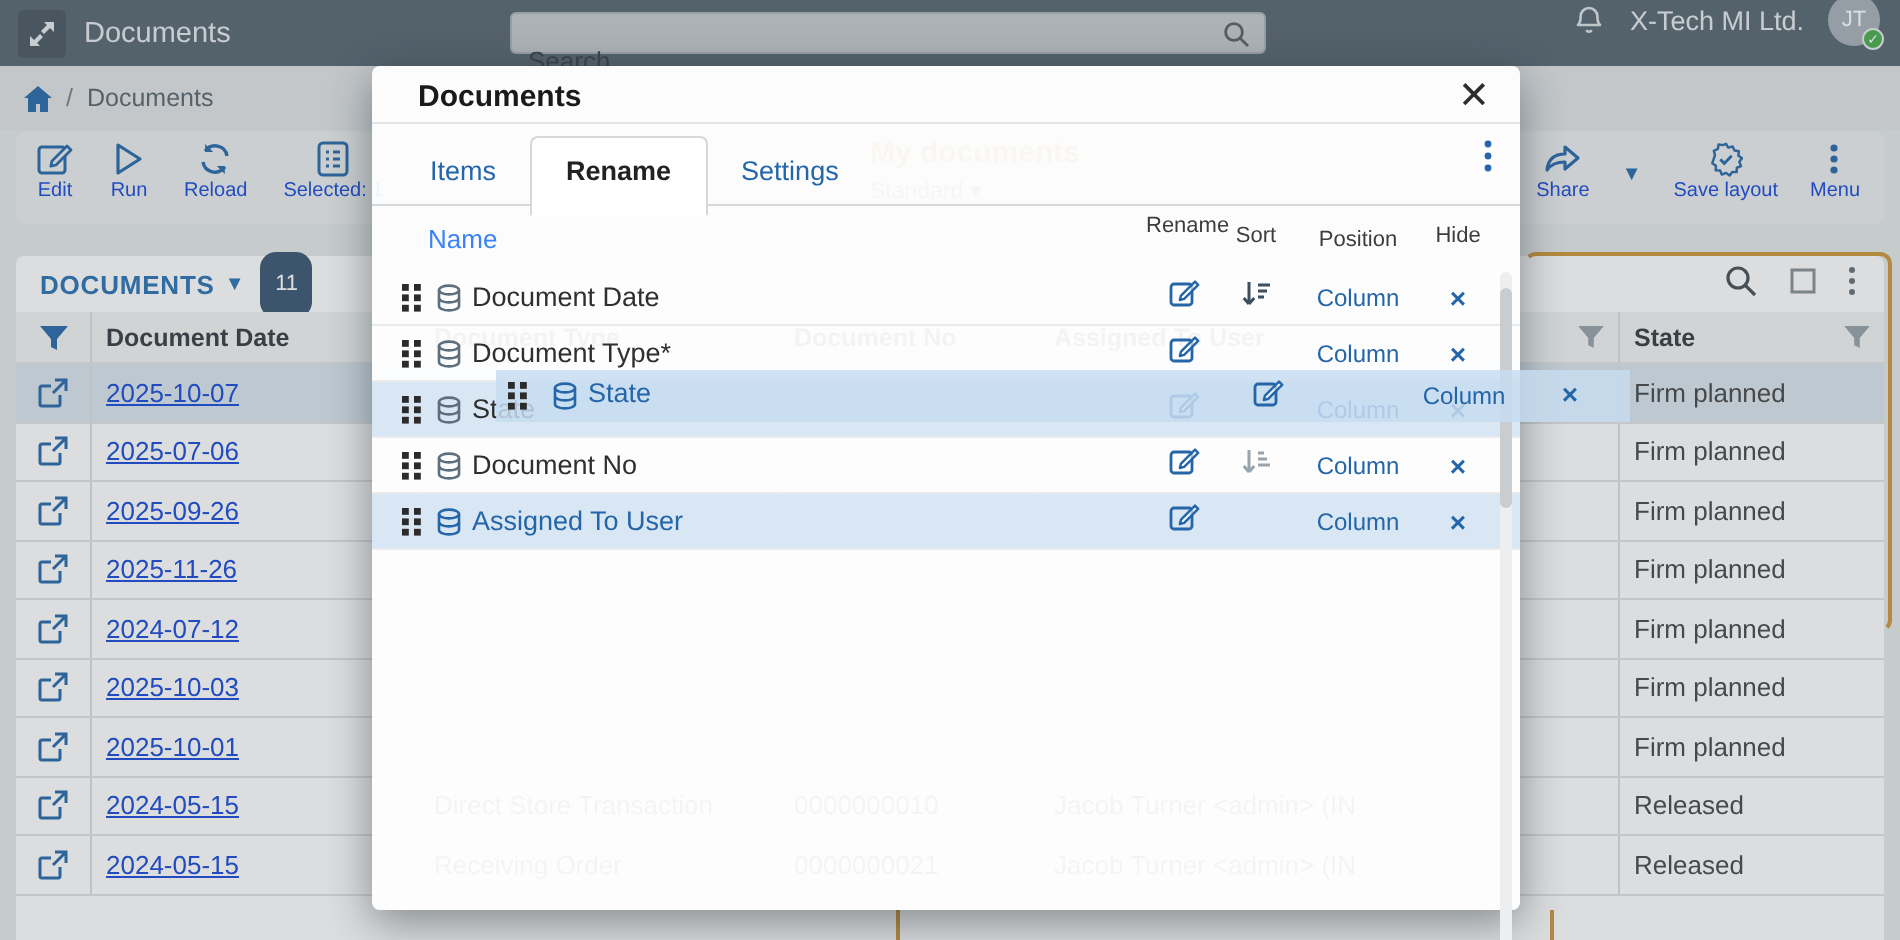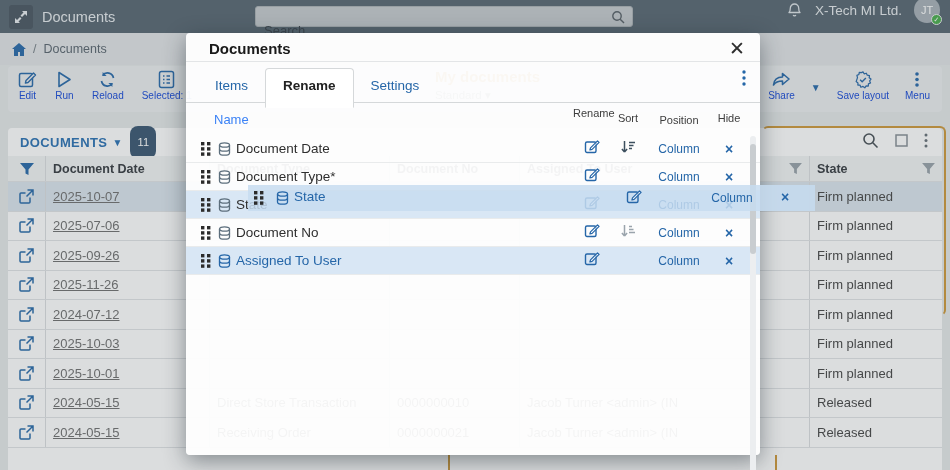--- a/index.html
+++ b/index.html
@@ -51,7 +51,7 @@
   .gc-no   { width:130px; }
   .gc-user { width:290px; justify-content:space-between; }
   .gc-state{ width:132px; justify-content:space-between; border-right:none; }
-  .date-link { color:#737373; text-decoration:underline; cursor:pointer; }
+  .date-link { color:#1d4ed8; text-decoration:underline; cursor:pointer; }
   .funnel-blue { color:#2b6cab; }
   .funnel-grey { color:#9aa4ab; }
 

